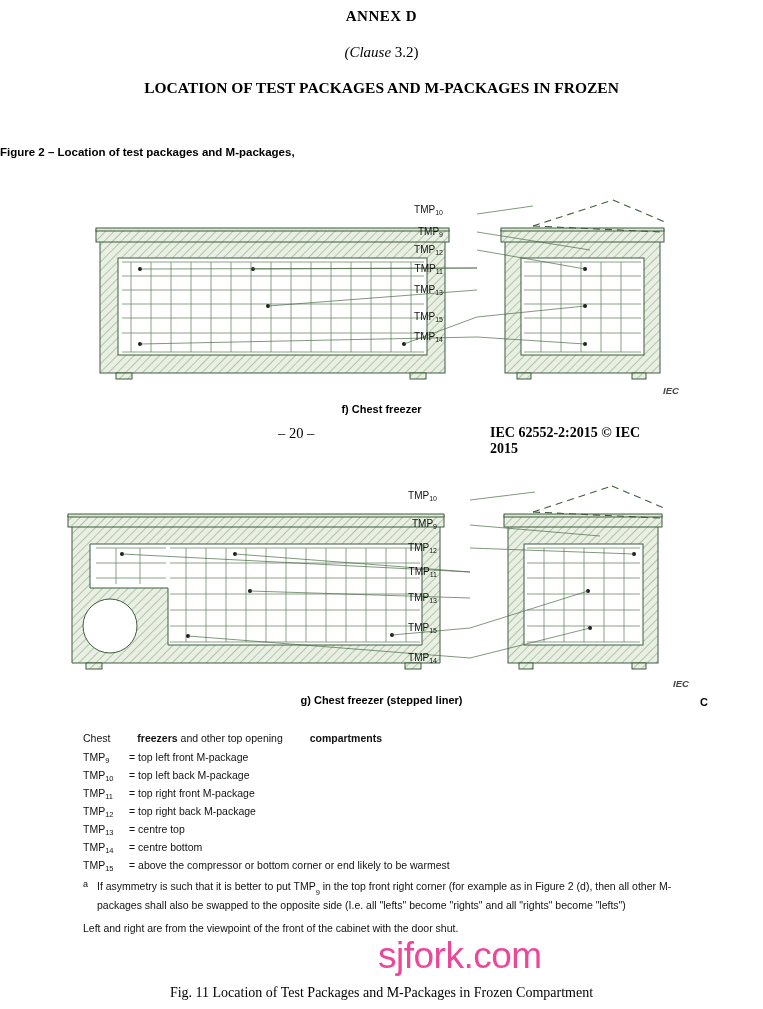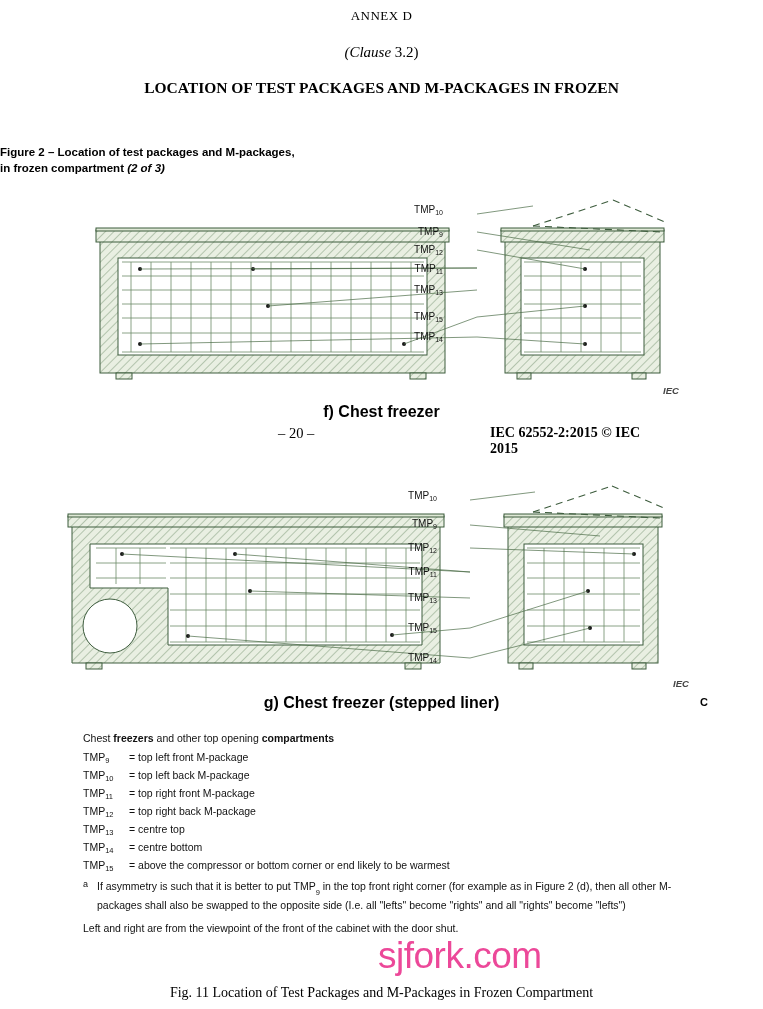--- a/index.html
+++ b/index.html
@@ -30,8 +30,8 @@
     width: 763px;
     text-align: center;
     font-family: "Liberation Serif", serif;
-    font-weight: normal;
-    font-size: 13px;
+    font-weight: bold;
+    font-size: 15px;
     letter-spacing: 0.5px;
   }
   .clause-line {

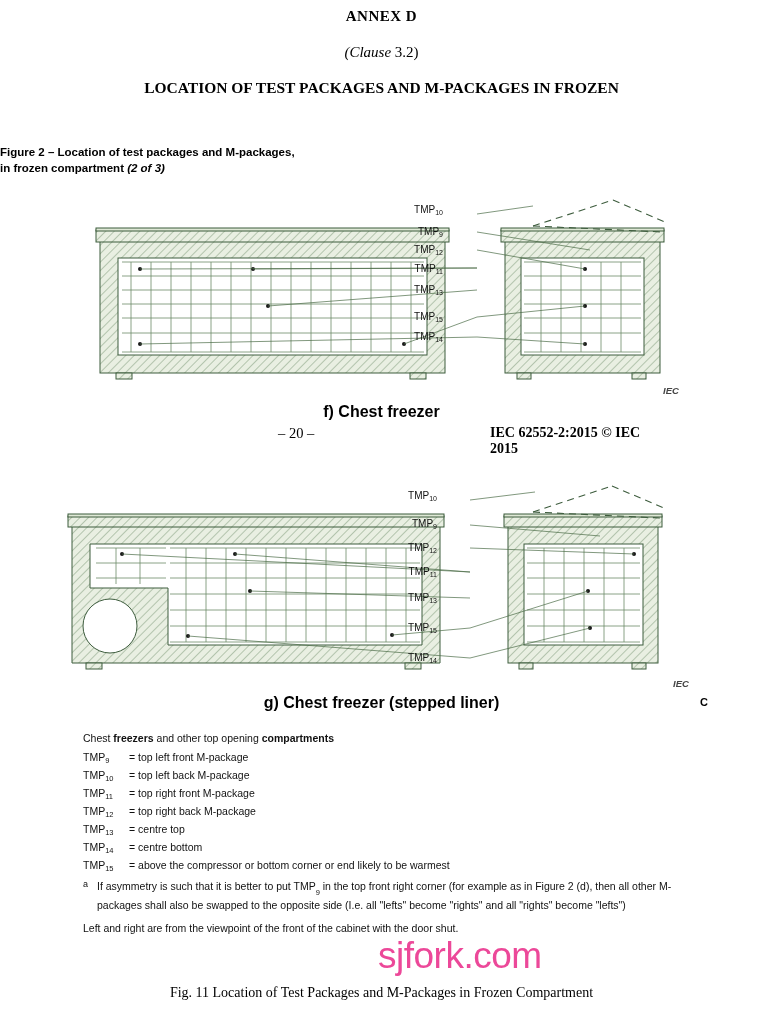--- a/index.html
+++ b/index.html
@@ -221,10 +221,6 @@
 
   <div class="fig-caption">
     <div>Figure 2 – Location of test packages and M-packages,</div>
-    <div>
-      <span>in frozen compartment</span>
-      <span class="ital">(2 of 3)</span>
-    </div>
   </div>
 
   <div class="diagram" style="top:192px;">

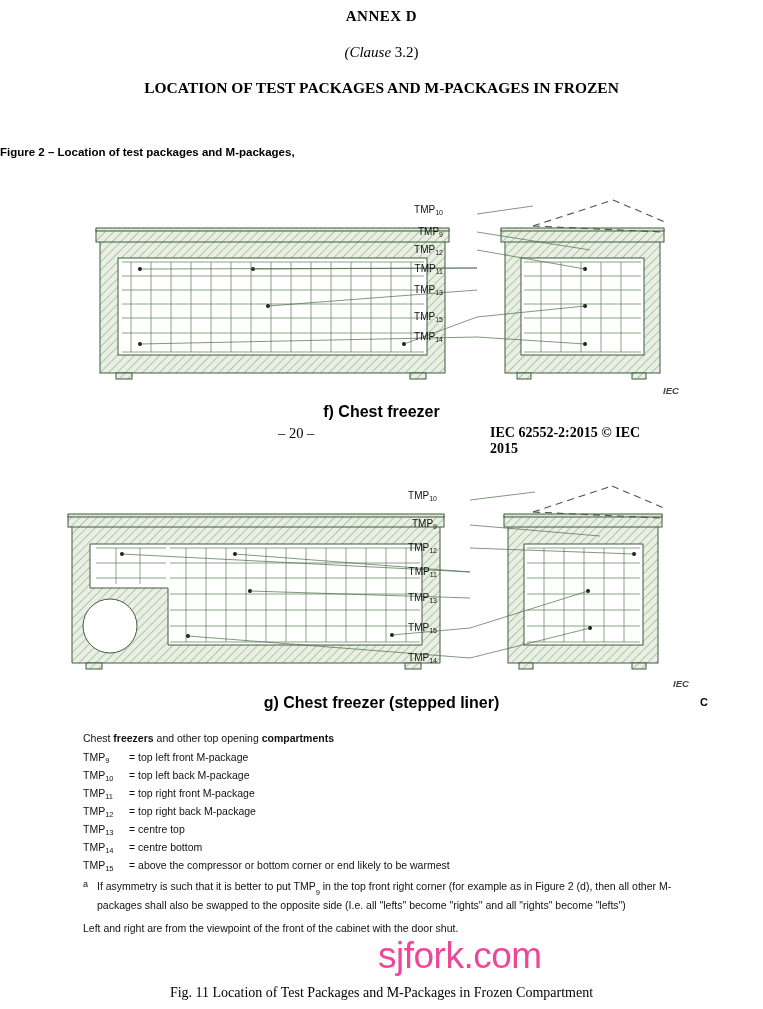--- a/index.html
+++ b/index.html
@@ -85,7 +85,7 @@
     text-align: center;
     font-family: "Liberation Sans", sans-serif;
     font-weight: bold;
-    font-size: 16px;
+    font-size: 11px;
   }
 
   .iec-mark {

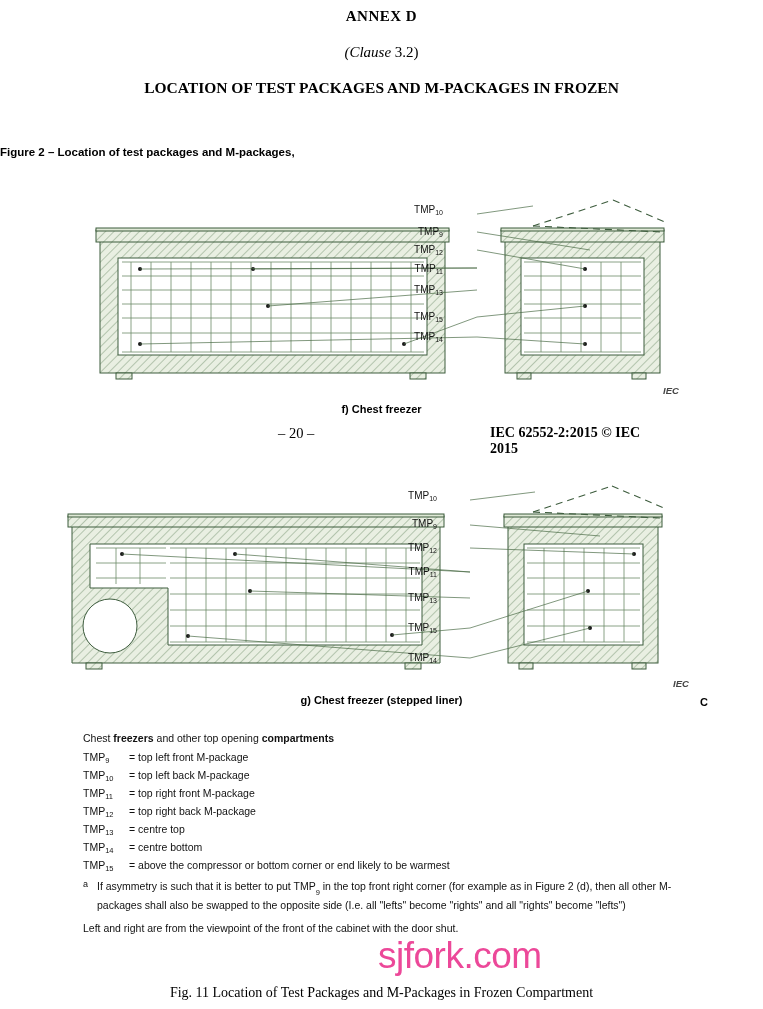--- a/index.html
+++ b/index.html
@@ -142,7 +142,7 @@
   .legend .lg-head {
     margin-bottom: 7px;
   }
-  .legend .lg-head b { font-weight: bold; }
+  .legend .lg-head b { font-weight: bold; margin-left: 24px; }
   .legend .lrow {
     display: flex;
     align-items: baseline;

